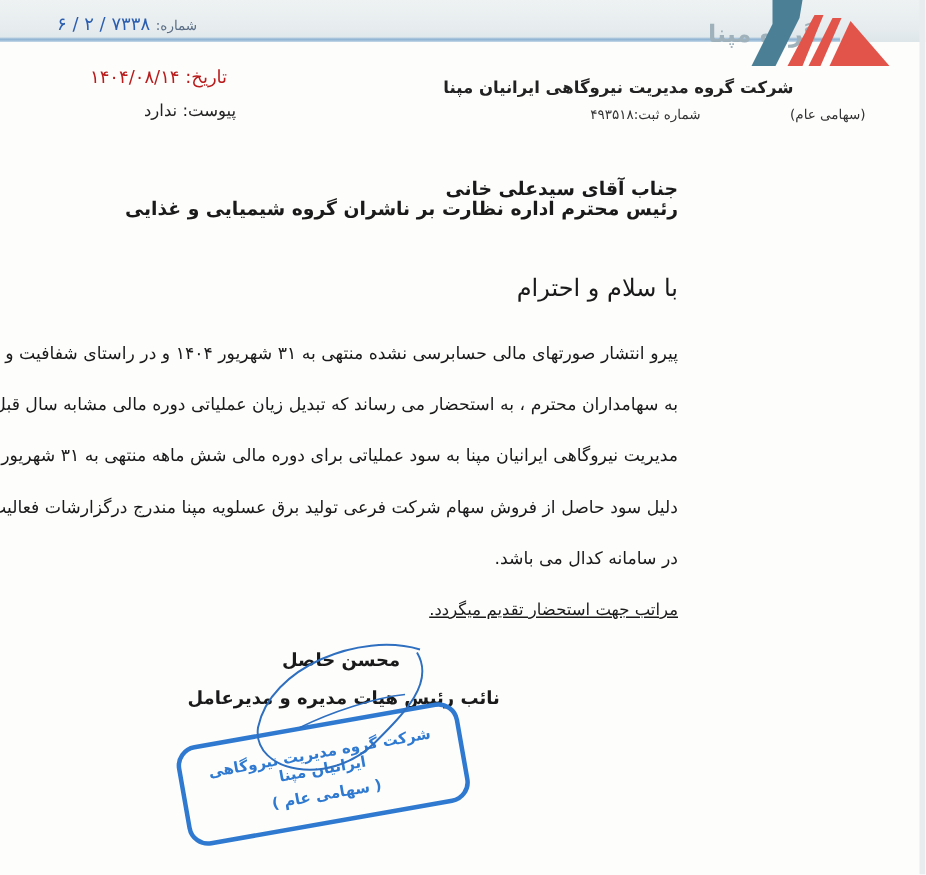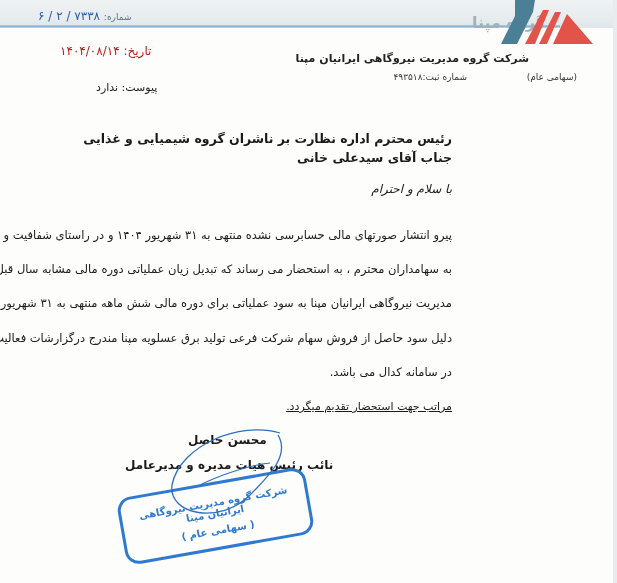--- a/index.html
+++ b/index.html
@@ -39,7 +39,7 @@
     position: absolute; left: 60px; top: 44px; font-size: 12px; direction: rtl; color: #b91c1c;
   }
   .attach-line {
-    position: absolute; left: 96px; top: 67px; font-size: 11px; direction: rtl; color: #222; margin-top: 14px;
+    position: absolute; left: 96px; top: 67px; font-size: 11px; direction: rtl; color: #222;
   }
   .recipient {
     position: absolute; right: 165px; top: 118px; font-size: 12.5px; font-weight: bold; direction: rtl; margin-top: 32px;

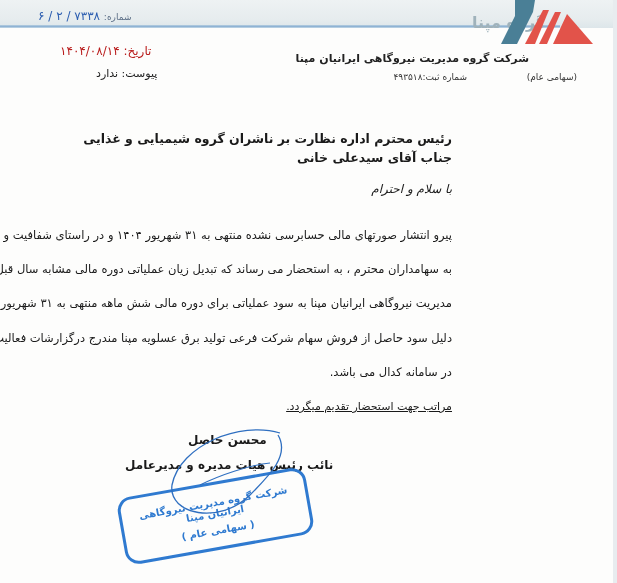--- a/index.html
+++ b/index.html
@@ -42,7 +42,7 @@
     position: absolute; left: 96px; top: 67px; font-size: 11px; direction: rtl; color: #222;
   }
   .recipient {
-    position: absolute; right: 165px; top: 118px; font-size: 12.5px; font-weight: bold; direction: rtl; margin-top: 32px;
+    position: absolute; right: 165px; top: 118px; font-size: 12.5px; font-weight: bold; direction: rtl;
   }
   .recipient-title {
     position: absolute; right: 165px; top: 131px; font-size: 12.5px; font-weight: bold; direction: rtl;

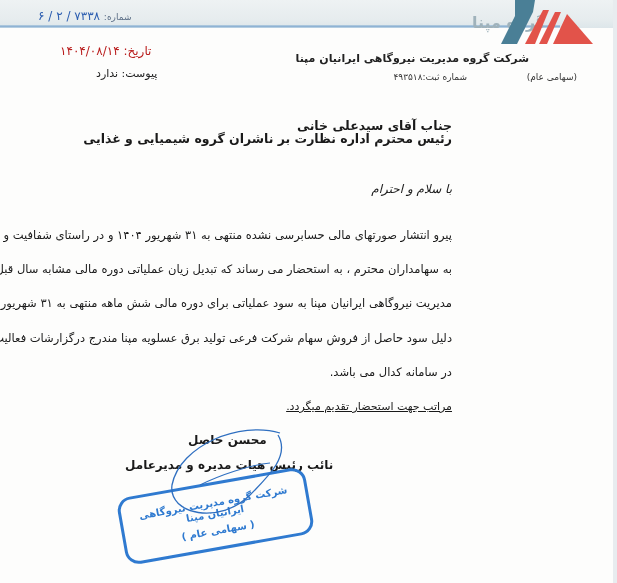--- a/index.html
+++ b/index.html
@@ -48,7 +48,7 @@
     position: absolute; right: 165px; top: 131px; font-size: 12.5px; font-weight: bold; direction: rtl;
   }
   .greeting {
-    position: absolute; right: 165px; top: 182px; font-size: 12px; direction: rtl; font-style: italic;
+    position: absolute; right: 165px; top: 182px; font-size: 16px; direction: rtl;
   }
   .body-lines .line {
     position: absolute; right: 165px; font-size: 11.5px; direction: rtl; white-space: nowrap;

